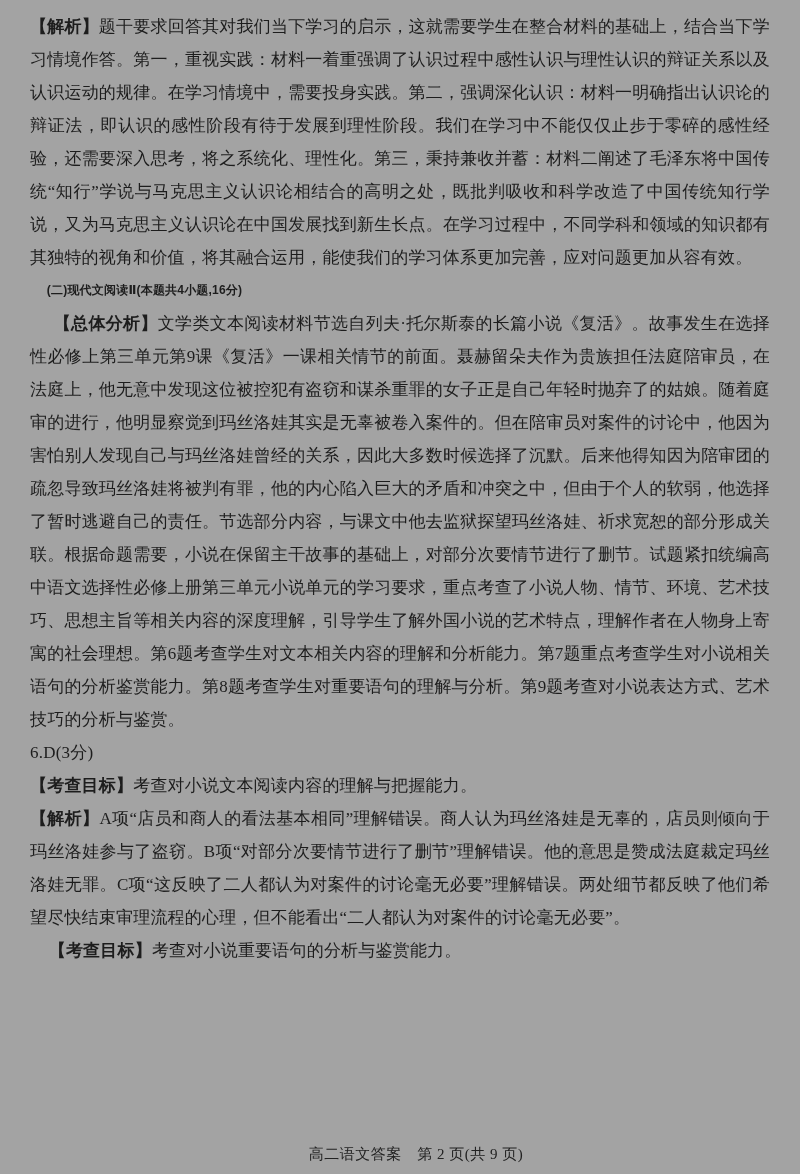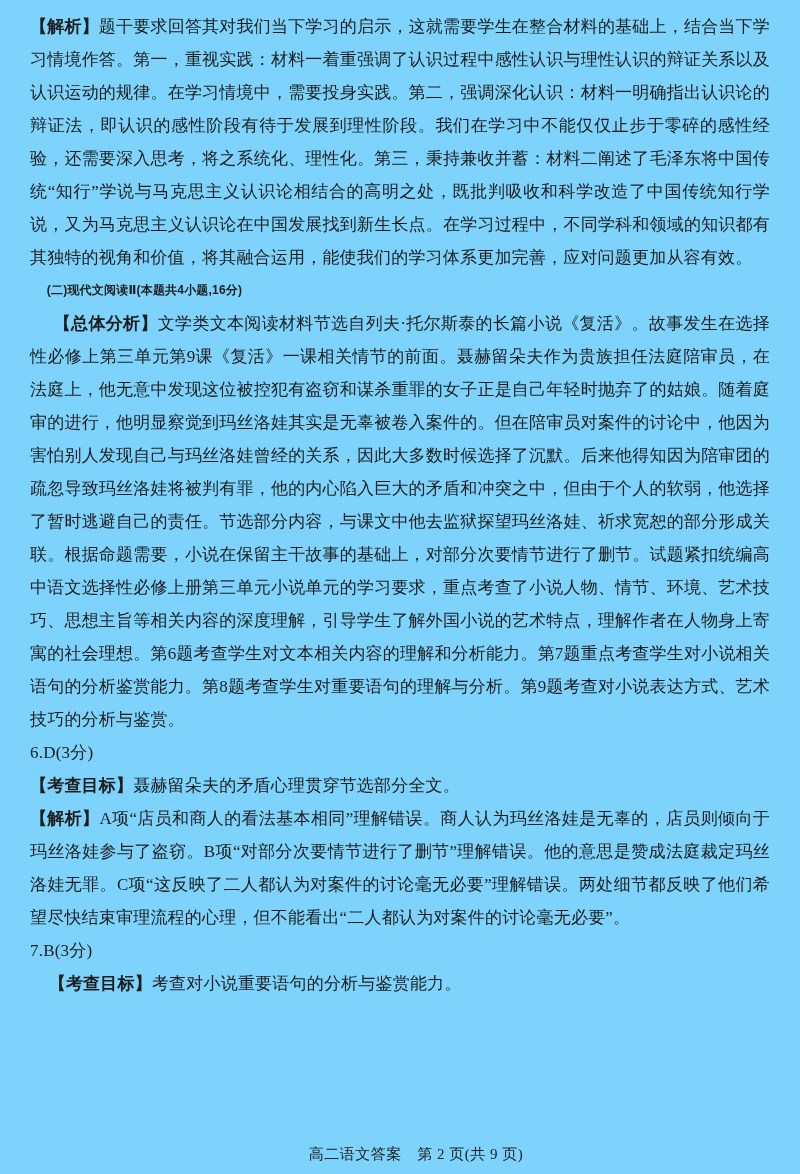--- a/index.html
+++ b/index.html
@@ -9,7 +9,7 @@
     width: 800px;
     height: 1174px;
     margin: 0 auto;
-    background: #7dd3fc;
+    background: #a3a3a3;
     color: #1d1d1d;
     position: relative;
     padding: 10px 30px 0 30px;

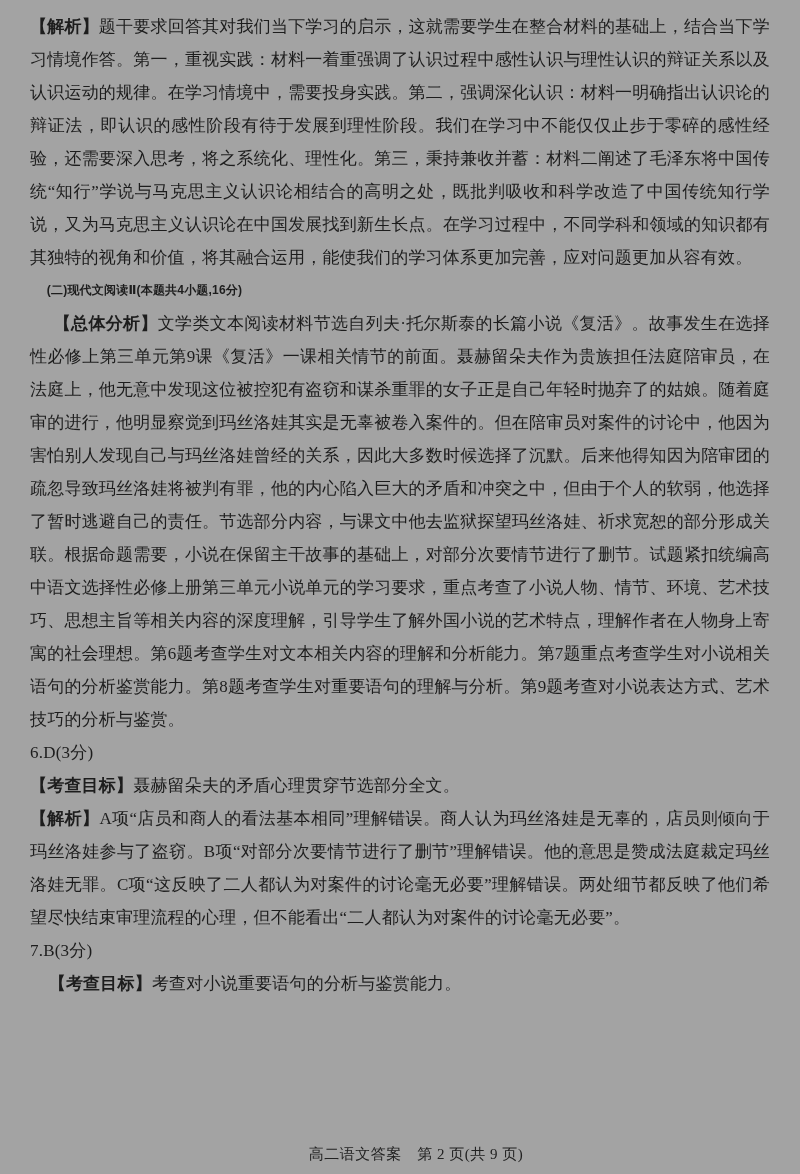--- a/index.html
+++ b/index.html
@@ -64,7 +64,7 @@
 
   <p class="answer">6.D(3分)</p>
 
-  <p class="para"><span class="label">【考查目标】</span><span>聂赫留朵夫的矛盾心理贯穿节选部分全文。</span></p>
+  <p class="para"><span class="label">【考查目标】</span><span>考查对小说文本阅读内容的理解与把握能力。</span></p>
 
   <p class="para"><span class="label">【解析】</span><span>A项“店员和商人的看法基本相同”理解错误。商人认为玛丝洛娃是无辜的，店员则倾向于玛丝洛娃参与了盗窃。B项“对部分次要情节进行了删节”理解错误。他的意思是赞成法庭裁定玛丝洛娃无罪。C项“这反映了二人都认为对案件的讨论毫无必要”理解错误。两处细节都反映了他们希望尽快结束审理流程的心理，但不能看出“二人都认为对案件的讨论毫无必要”。</span></p>
 

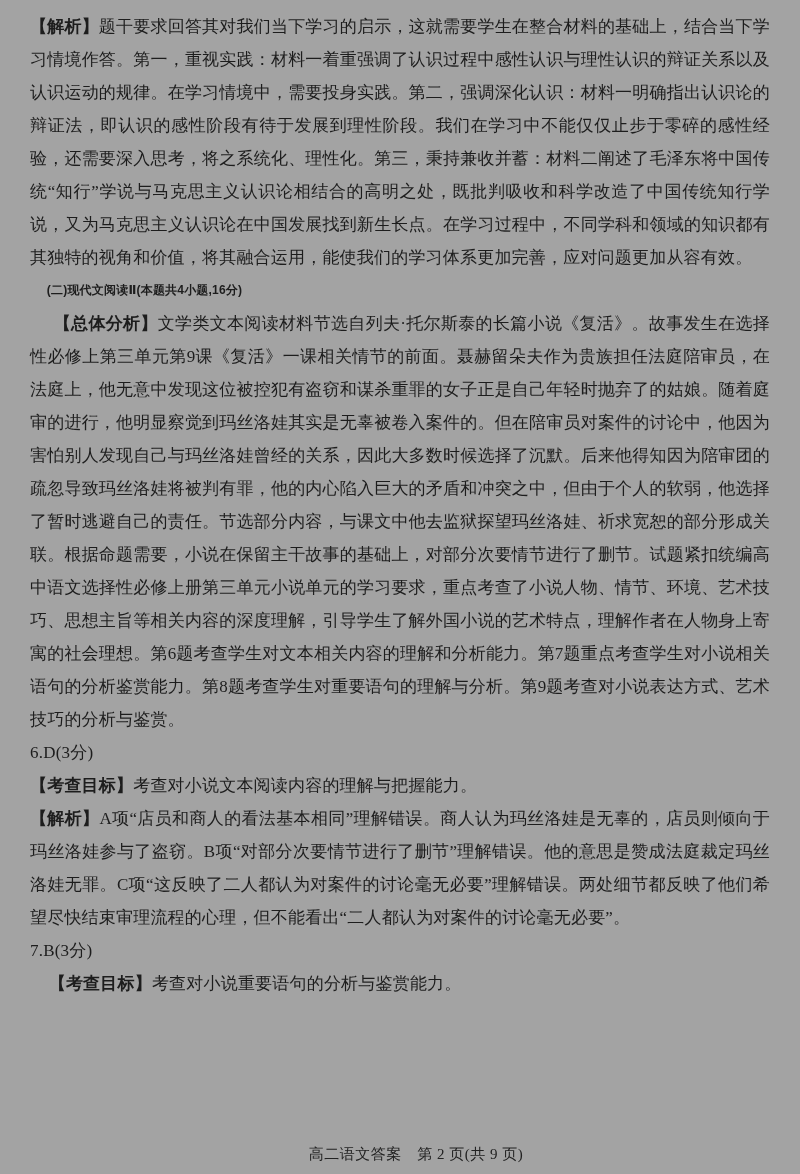--- a/index.html
+++ b/index.html
@@ -68,7 +68,6 @@
 
   <p class="para"><span class="label">【解析】</span><span>A项“店员和商人的看法基本相同”理解错误。商人认为玛丝洛娃是无辜的，店员则倾向于玛丝洛娃参与了盗窃。B项“对部分次要情节进行了删节”理解错误。他的意思是赞成法庭裁定玛丝洛娃无罪。C项“这反映了二人都认为对案件的讨论毫无必要”理解错误。两处细节都反映了他们希望尽快结束审理流程的心理，但不能看出“二人都认为对案件的讨论毫无必要”。</span></p>
 
-  <p class="answer">7.B(3分)</p>
 
   <p class="para ind1"><span class="label">【考查目标】</span><span>考查对小说重要语句的分析与鉴赏能力。</span></p>
 

